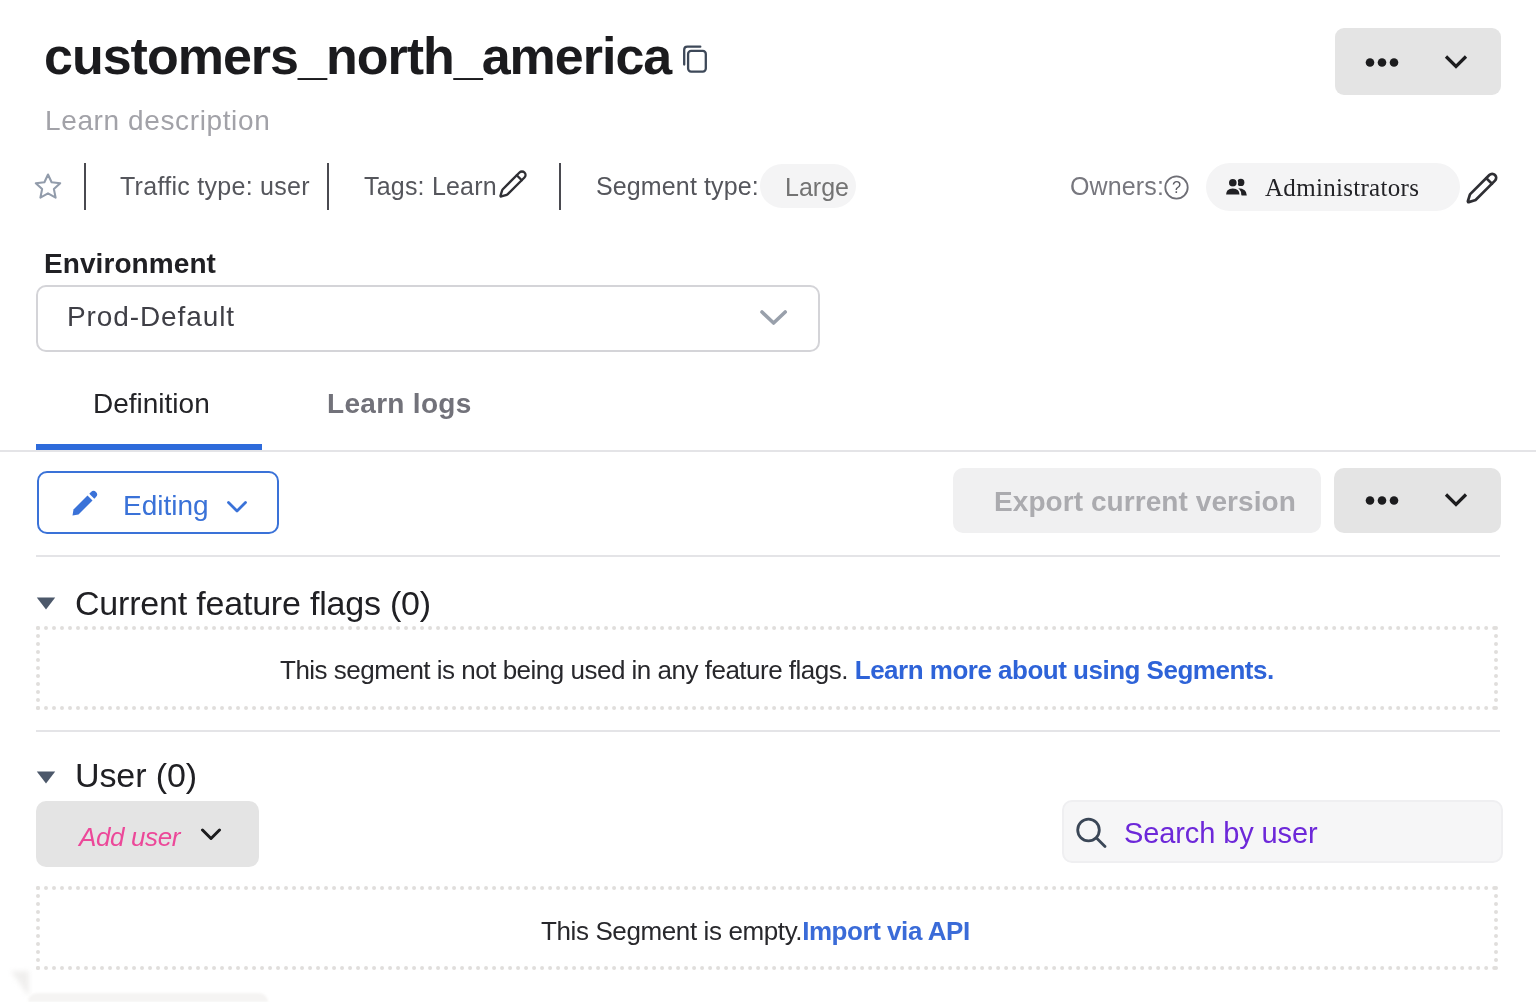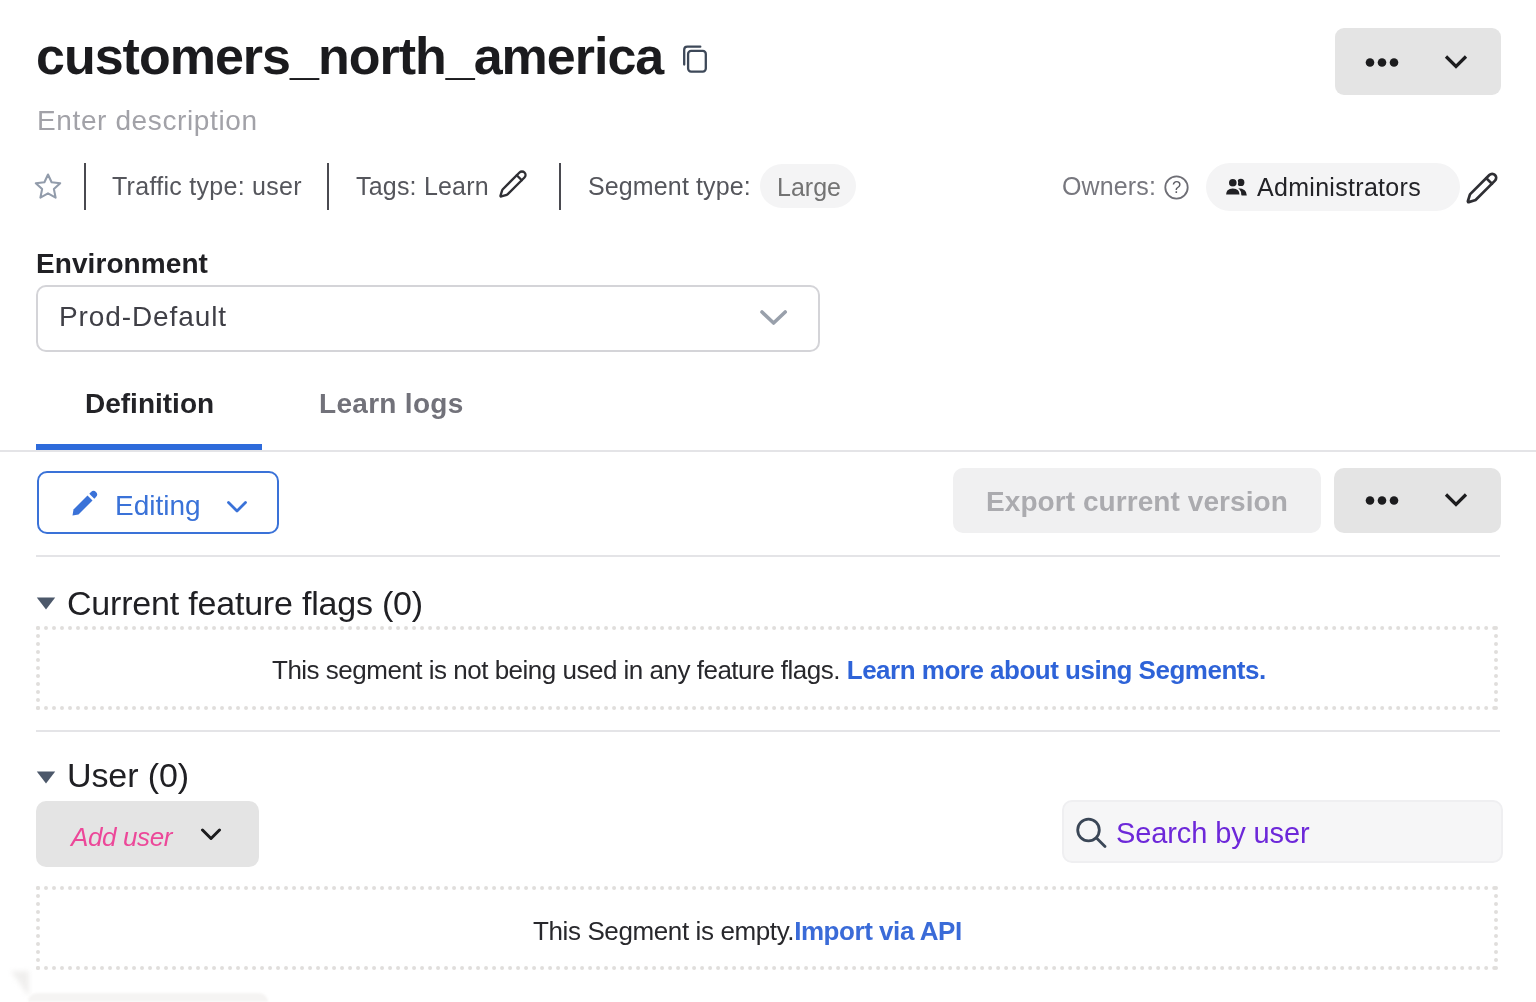--- a/index.html
+++ b/index.html
@@ -6,7 +6,7 @@
   html,body { width:1536px; height:1002px; background:#fff; overflow:hidden; }
   body { font-family:"Liberation Sans", sans-serif; position:relative; }
   .abs { position:absolute; }
-  .txt { white-space:nowrap; line-height:1; }
+  .txt { white-space:nowrap; line-height:1;margin-left:8px; }
 </style>
 </head>
 <body>

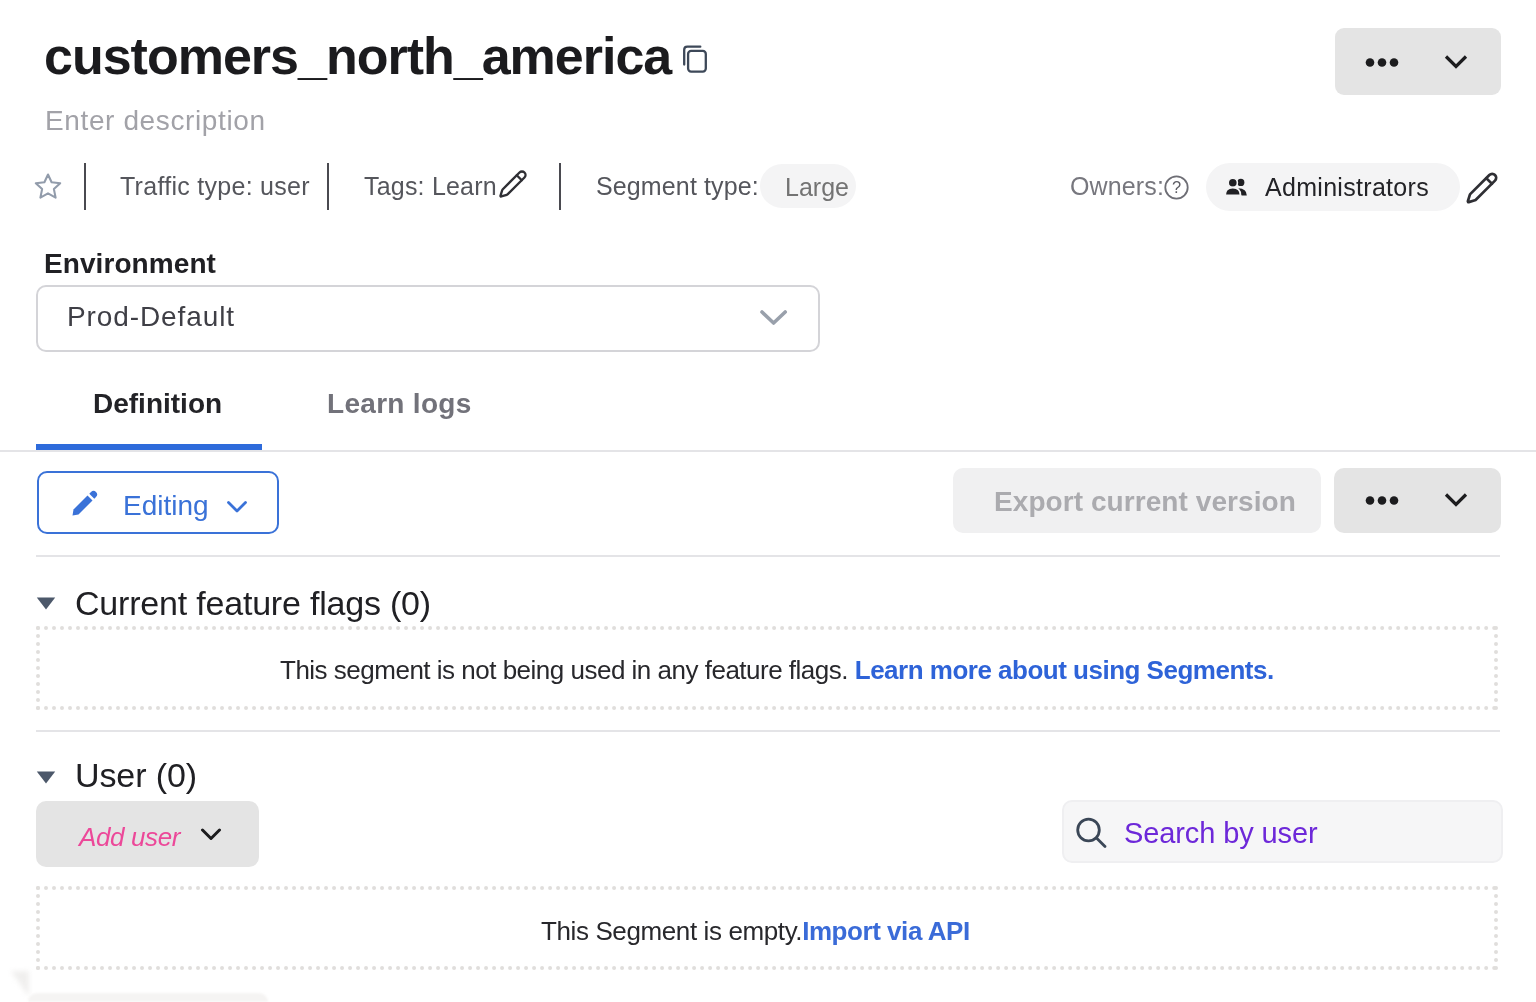--- a/index.html
+++ b/index.html
@@ -26,7 +26,7 @@
   <path d="M84 2.5 L94 12.5 L104 2.5" fill="none" stroke="#1c1c1e" stroke-width="3.2"></path>
 </svg>
 
-<div class="abs txt" style="left:37px; top:106.5px; font-size:28px; letter-spacing:0.62px; color:#a2a2a8;">Enter description</div>
+<div class="abs txt" style="left:37px; top:106.5px; font-size:28px; letter-spacing:0.62px; color:#a2a2a8;">Learn description</div>
 
 <svg class="abs" style="left:32px; top:171px;" width="32" height="31" viewBox="0 0 32 31">
   <path d="M16 3.5 L19.6 11.2 L28.2 12.2 L21.9 18.1 L23.6 26.6 L16 22.4 L8.4 26.6 L10.1 18.1 L3.8 12.2 L12.4 11.2 Z" fill="none" stroke="#929cab" stroke-width="2.1" stroke-linejoin="round"></path>

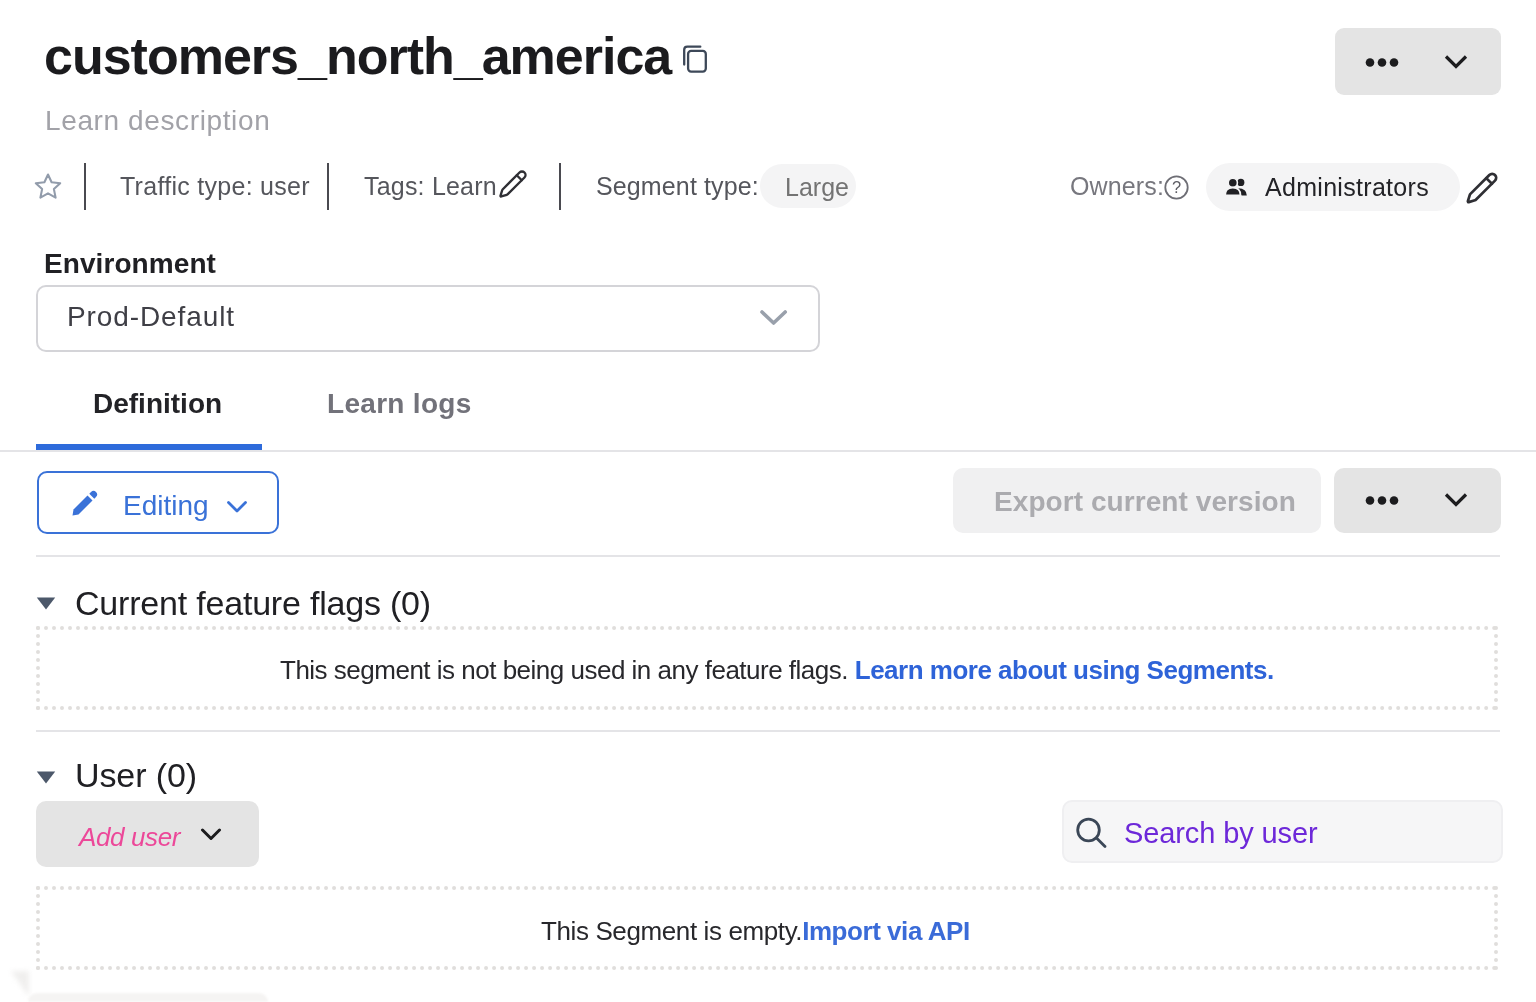--- a/index.html
+++ b/index.html
@@ -58,7 +58,7 @@
   <circle cx="8.8" cy="6.8" r="4.6" fill="#202024" stroke="#f4f4f5" stroke-width="1.6"></circle>
   <path d="M1.1 19.4 Q1.1 11.6 8.8 11.6 Q16.5 11.6 16.5 19.4 Z" fill="#202024" stroke="#f4f4f5" stroke-width="1.6"></path>
 </svg>
-<div class="abs txt" style="left:1257px; top:175px; font-size:25px; letter-spacing:0.3px; color:#232327;">Administrators</div>
+<div class="abs txt" style="left:1257px; top:175px; font-size:25px; letter-spacing:0.3px; color:#232327;font-family:Liberation Serif, serif;">Administrators</div>
 
 <svg class="abs" style="left:1465px; top:171px;" width="34" height="34" viewBox="0 0 24 24" fill="none" stroke="#2f2f34" stroke-width="1.9" stroke-linecap="round" stroke-linejoin="round">
   <path d="M21.174 6.812a1 1 0 0 0-3.986-3.987L3.842 16.174a2 2 0 0 0-.5.83l-1.321 4.352a.5.5 0 0 0 .623.622l4.353-1.32a2 2 0 0 0 .83-.497z"></path>

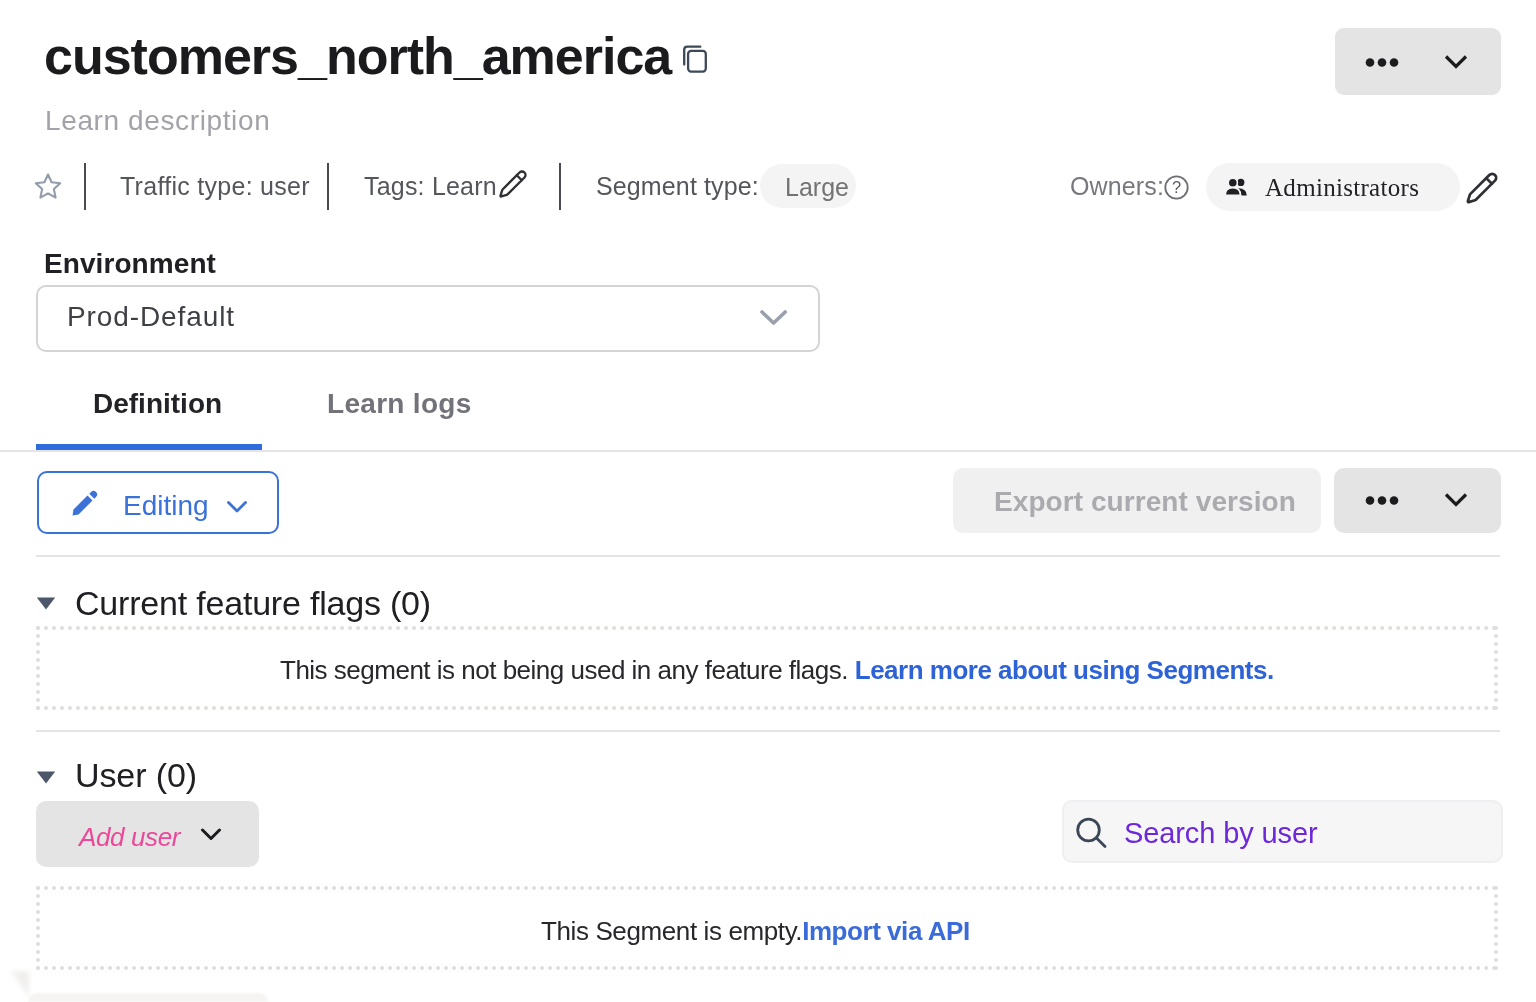--- a/index.html
+++ b/index.html
@@ -72,7 +72,7 @@
   <path d="M4 6 L15.6 17 L27.2 6" fill="none" stroke="#99a0ab" stroke-width="3.6" stroke-linecap="round" stroke-linejoin="round"></path>
 </svg>
 
-<div class="abs txt" style="left:85px; top:390px; font-size:28px; font-weight:700; color:#232327;">Definition</div>
+<div class="abs txt" style="left:85px; top:390px; font-size:28px; font-weight:400; color:#232327;">Definition</div>
 <div class="abs txt" style="left:319px; top:390px; font-size:28px; font-weight:700; letter-spacing:0.3px; color:#72727a;">Learn logs</div>
 <div class="abs" style="left:36px; top:444px; width:226px; height:7px; background:#2e6bdb;"></div>
 <div class="abs" style="left:0; top:450px; width:1536px; height:2px; background:#e4e4e7;"></div>

